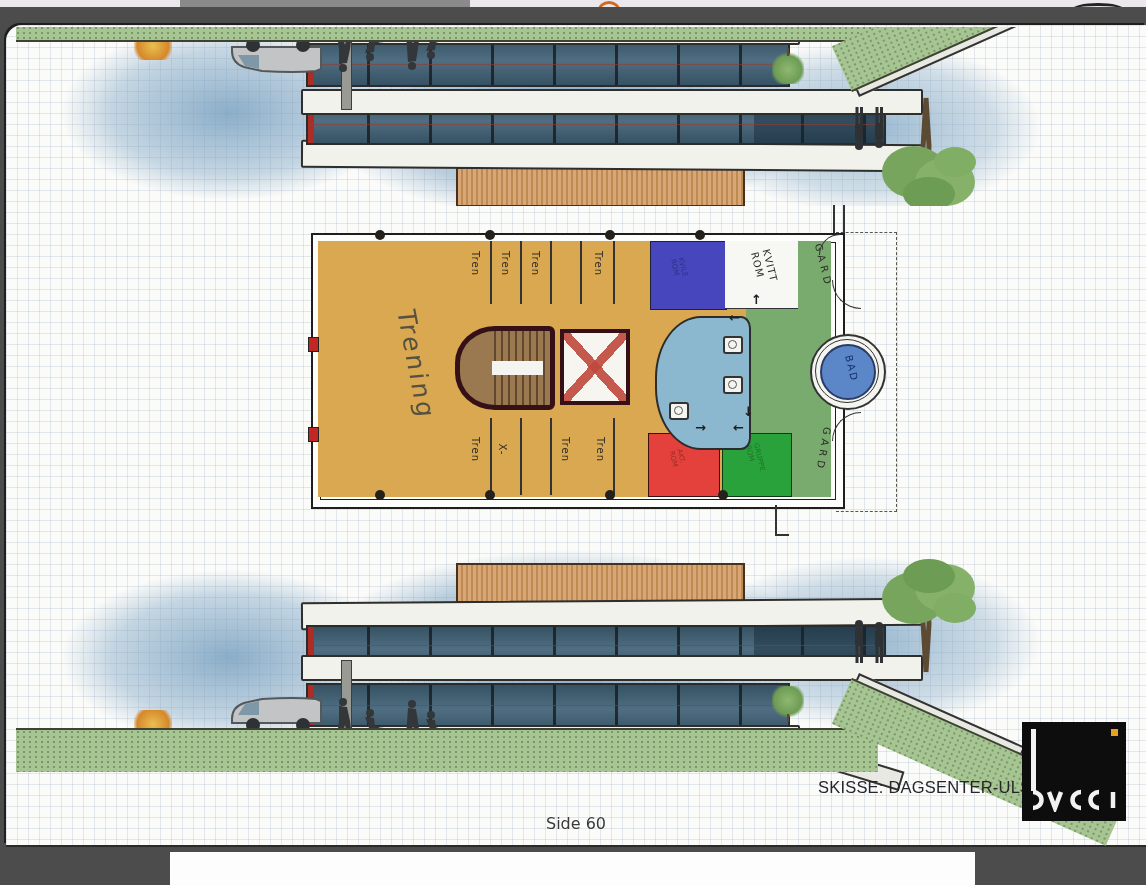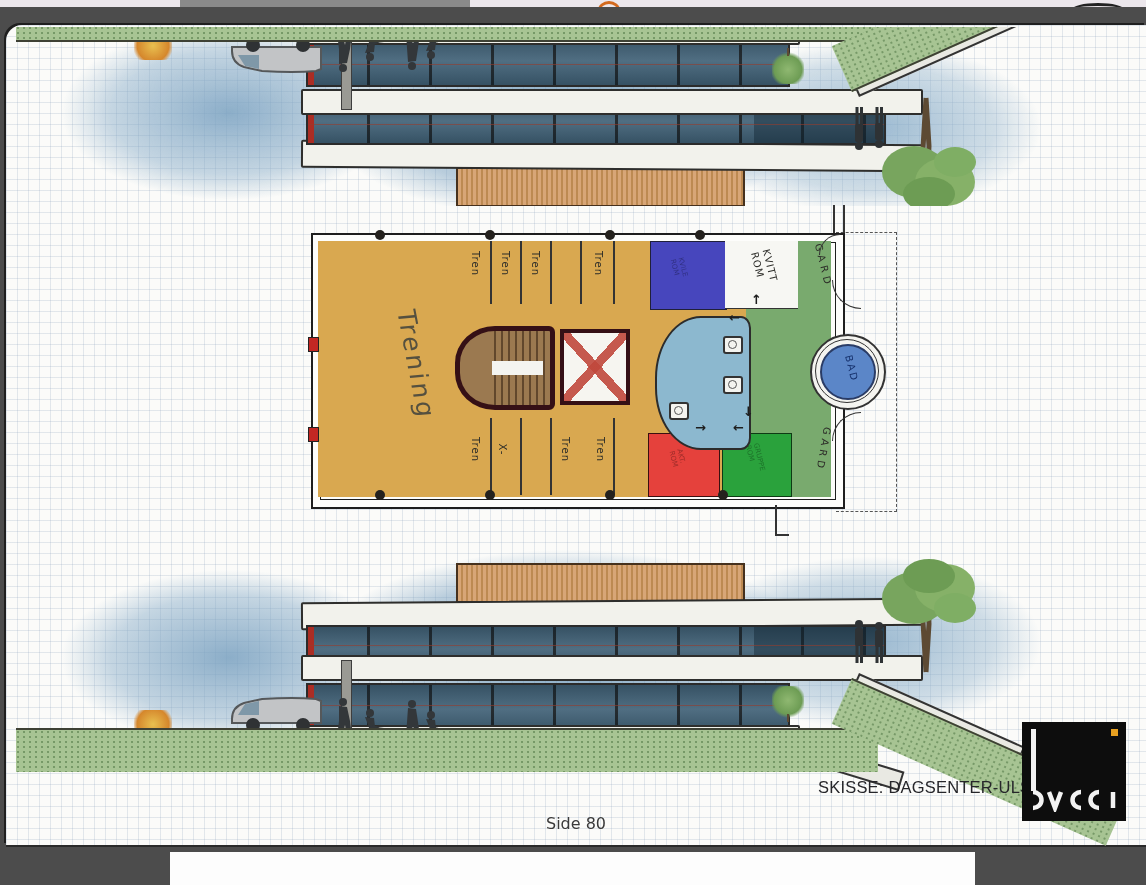--- a/index.html
+++ b/index.html
@@ -373,7 +373,7 @@
     </span>
   </div>
 
-  <div class="caption">Side 80</div>
+  <div class="caption">Side 60</div>
 </div>
 
 <div class="next-page"></div>

